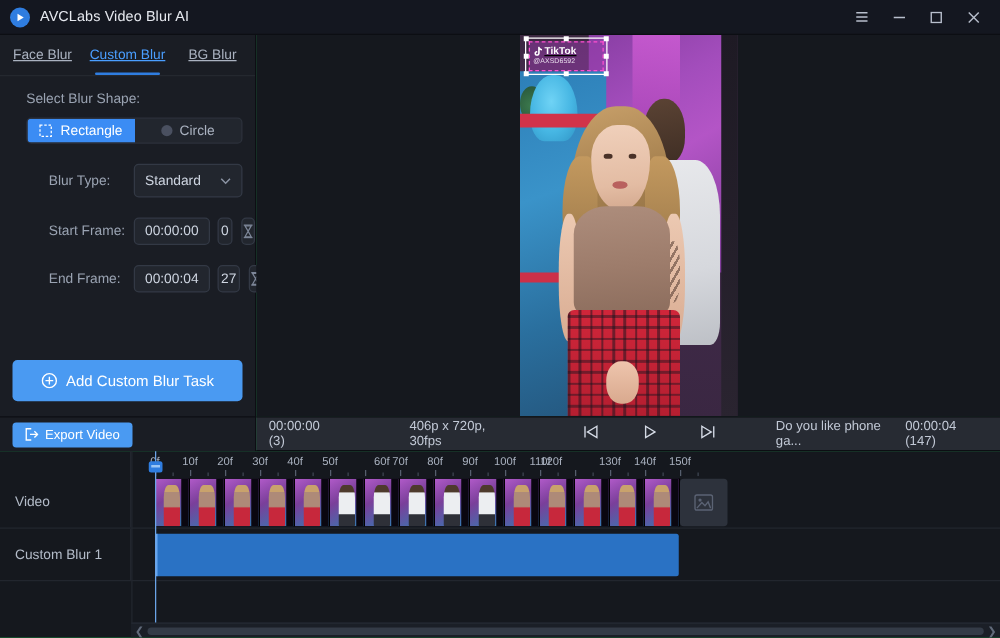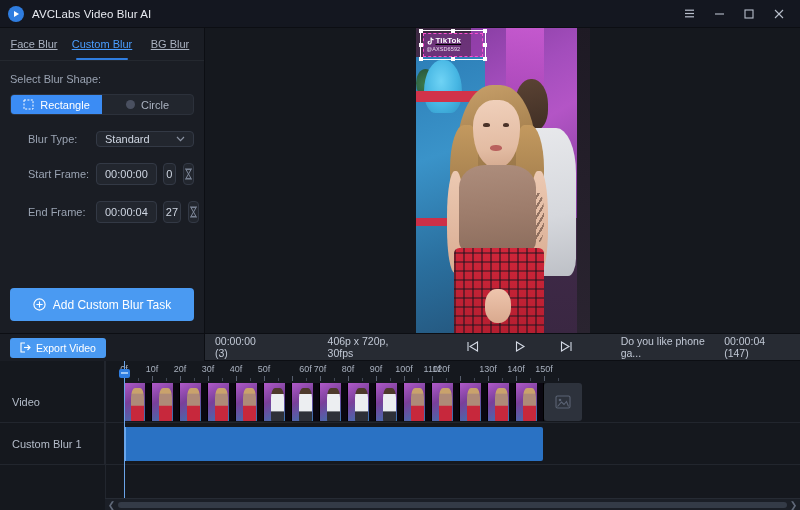--- a/index.html
+++ b/index.html
@@ -66,7 +66,7 @@
     height: 2px; background: #2f7de0; border-radius: 1px;
   }
 
-  .panel-body { padding: 12px 10px 0 10px; flex: 1 1 auto; min-height: 0; }
+  .panel-body { padding: 12px 10px 0 21px; flex: 1 1 auto; min-height: 0; }
 
   .section-label { font-size: 11px; color: #9aa3b2; margin-bottom: 9px; }
 

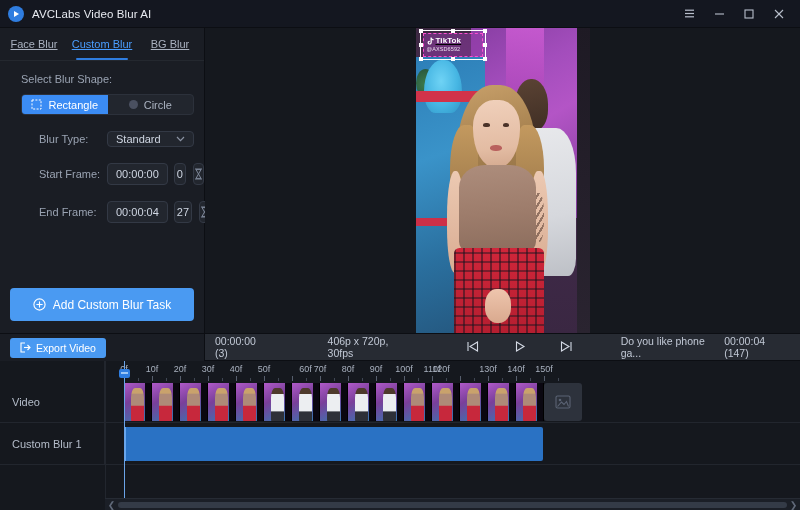--- a/index.html
+++ b/index.html
@@ -102,7 +102,7 @@
     font-family: "Liberation Sans", sans-serif;
   }
   .inp.select {
-    width: 122px; justify-content: space-between; height: 16px;
+    width: 122px; justify-content: space-between; height: 27px;
   }
   .inp.time { width: 80px; }
   .inp.frame { width: 33px; margin-left: 6px; justify-content: center; padding: 0 2px; }

